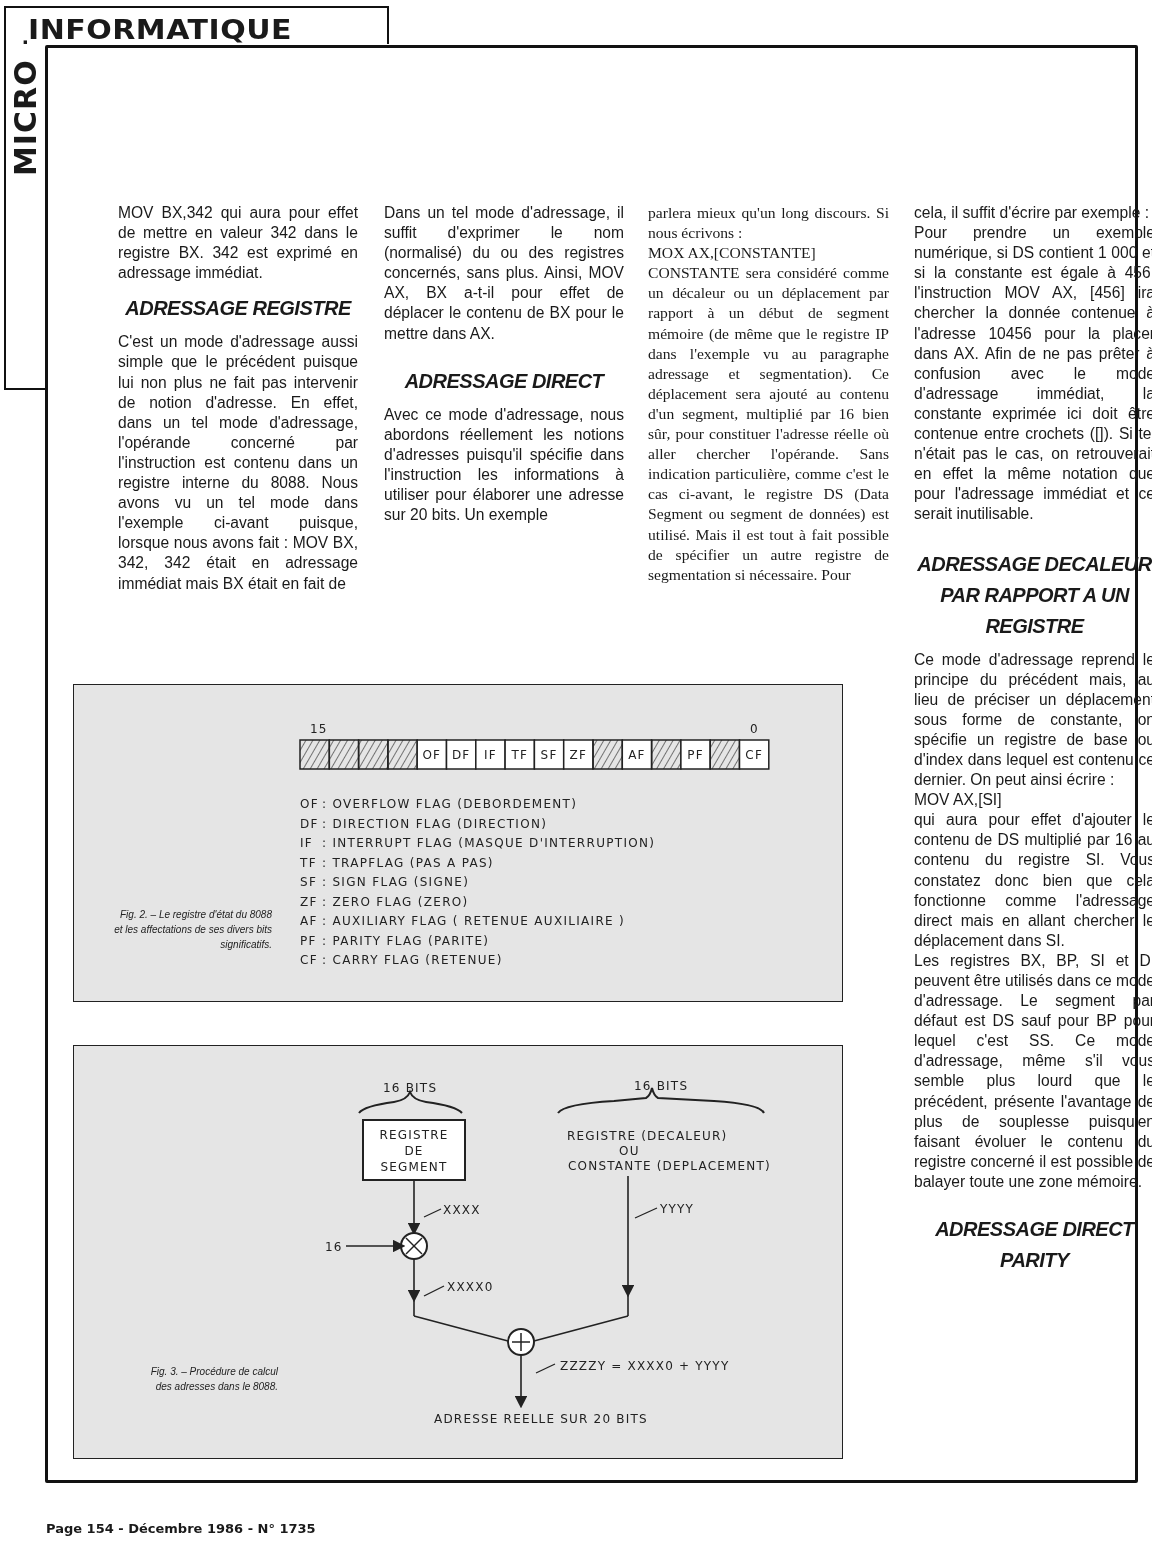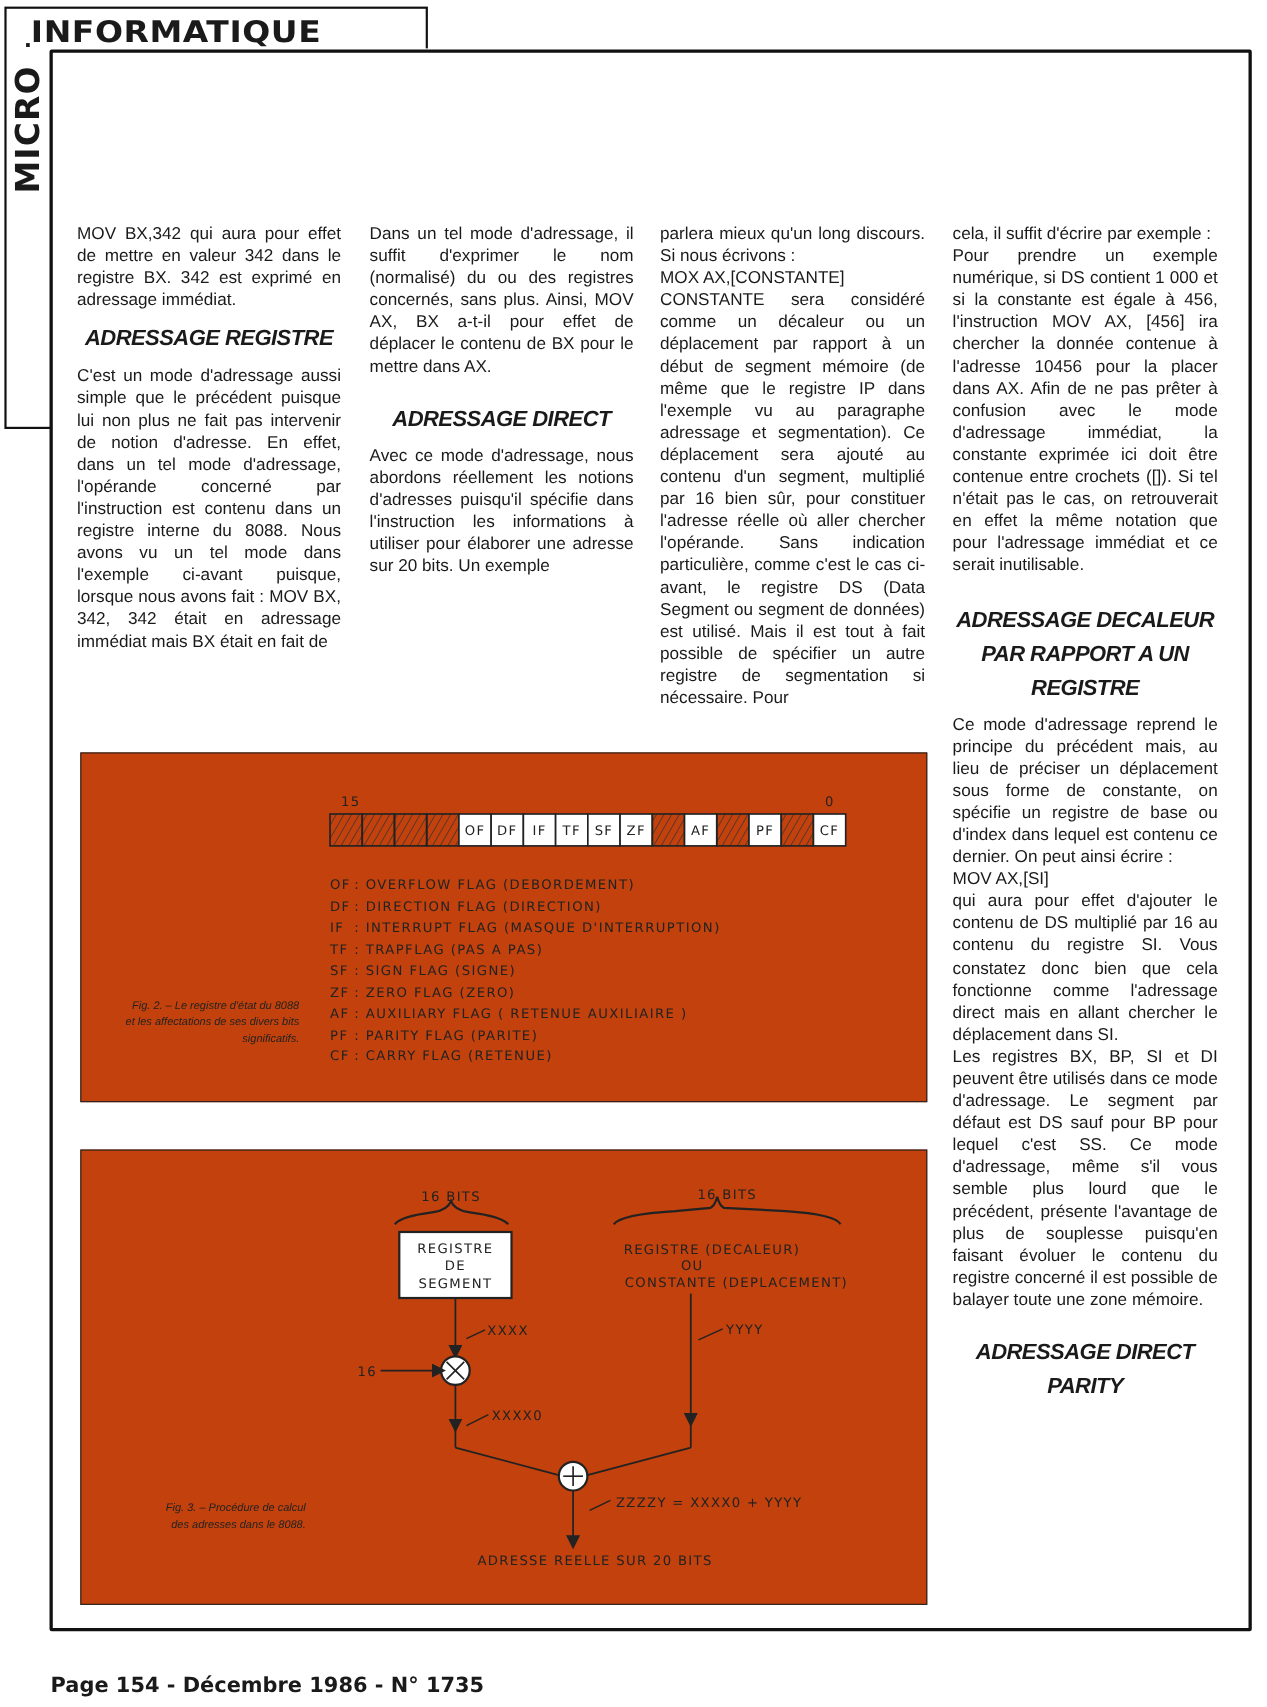--- a/index.html
+++ b/index.html
@@ -19,7 +19,7 @@
                 font-family: "DejaVu Sans", sans-serif; font-weight: 900; font-size: 30px; letter-spacing: 1px; white-space: nowrap; }
 
   
-  .col { position: absolute; font-size: 15.6px; line-height: 20.1px; text-align: justify; }
+  .col { position: absolute; font-size: 15.6px; line-height: 20.1px; text-align: justify; margin-left: 48px; }
   .col p { margin: 0; }
   .col .h { font-weight: bold; font-style: italic; font-size: 20px; line-height: 31px; margin: 10px 0 8px 0;
             letter-spacing: -0.5px; text-align: center; }

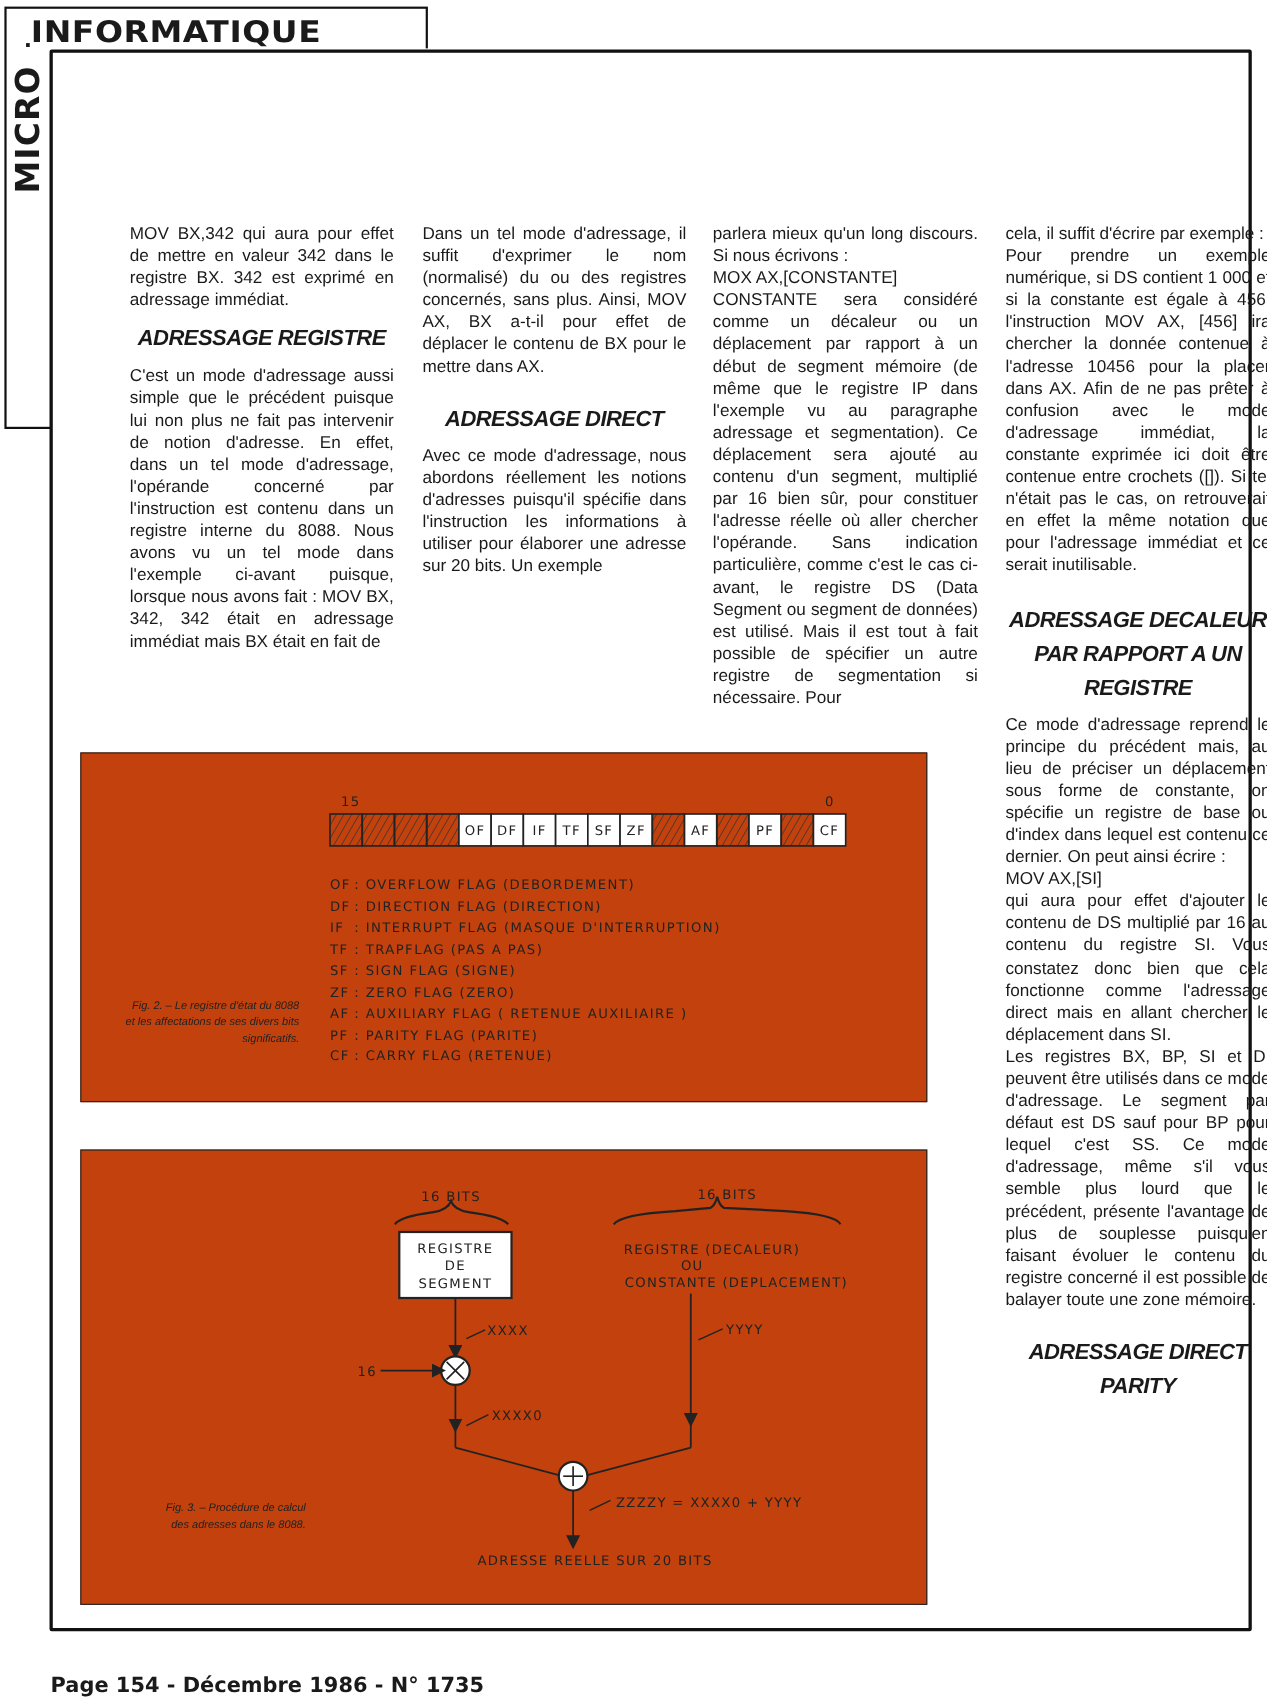--- a/index.html
+++ b/index.html
@@ -25,7 +25,7 @@
             letter-spacing: -0.5px; text-align: center; }
   .c1 { left: 70px; top: 203px; width: 240px; }
   .c2 { left: 336px; top: 203px; width: 240px; }
-  .c3 { left: 600px; top: 203px; width: 241px; }
+  .c3 { left: 600px; top: 203px; width: 241px; font-family: Liberation Serif, serif; }
   .c4 { left: 866px; top: 203px; width: 241px; }
   .mono { letter-spacing: 3px; }
 

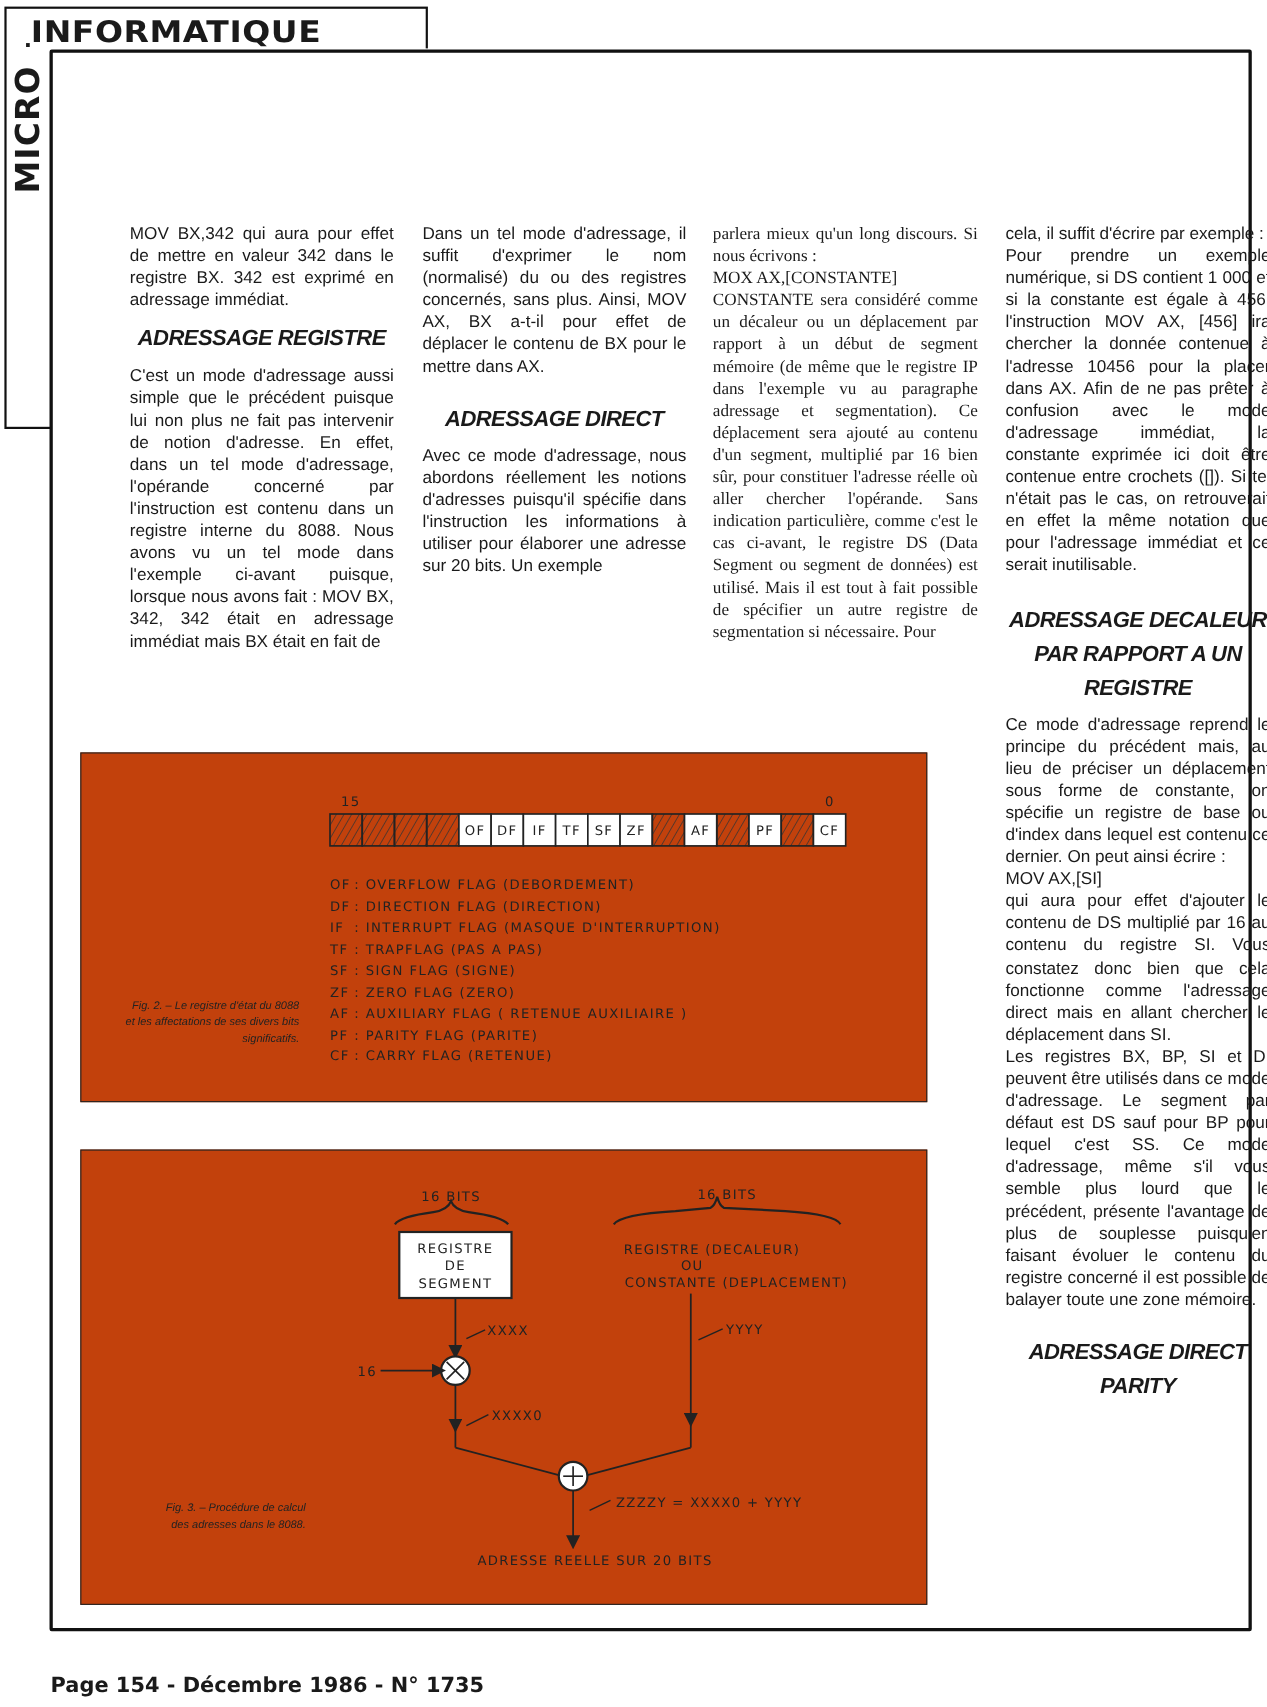--- a/index.html
+++ b/index.html
@@ -30,7 +30,7 @@
   .mono { letter-spacing: 3px; }
 
   
-  .fig { position: absolute; border: 1.5px solid #222; background: #c2410c; }
+  .fig { position: absolute; border: 1.5px solid #222; background: #e5e5e5; }
   .fig2 { left: 73px; top: 684px; width: 768px; height: 316px; }
   .fig3 { left: 73px; top: 1045px; width: 768px; height: 412px; }
   .figtext { font-family: "DejaVu Sans", sans-serif; font-size: 12px; letter-spacing: 1.2px; fill: #222; }

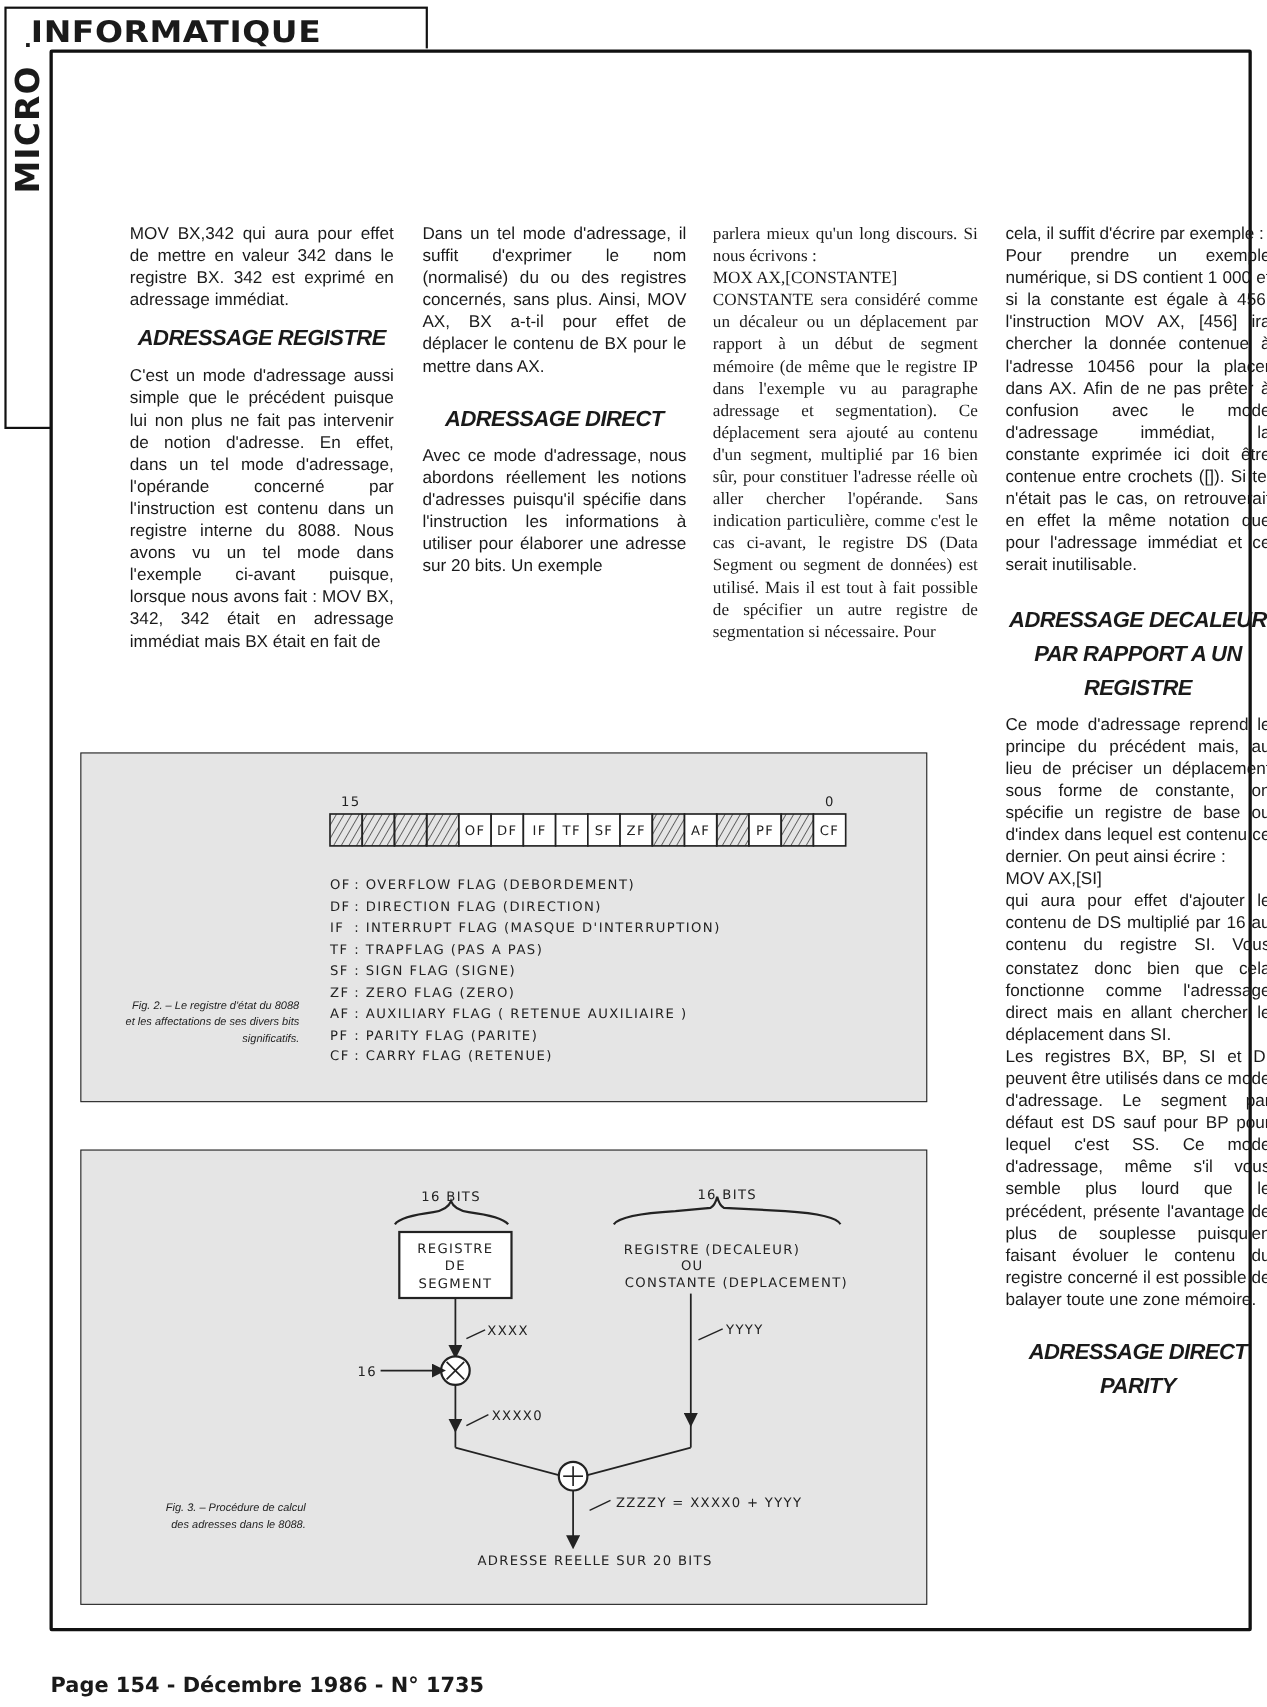--- a/index.html
+++ b/index.html
@@ -40,7 +40,7 @@
   .flag-list .row { white-space: nowrap; }
   .flag-list .k { display: inline-block; width: 22px; }
 
-  .footer { position: absolute; left: 46px; top: 1521px; font-weight: bold; font-size: 19px; font-family: "DejaVu Sans", sans-serif; }
+  .footer { position: absolute; left: 46px; top: 1521px; font-weight: bold; font-size: 13px; font-family: "DejaVu Sans", sans-serif; }
 </style>
 </head>
 <body>

